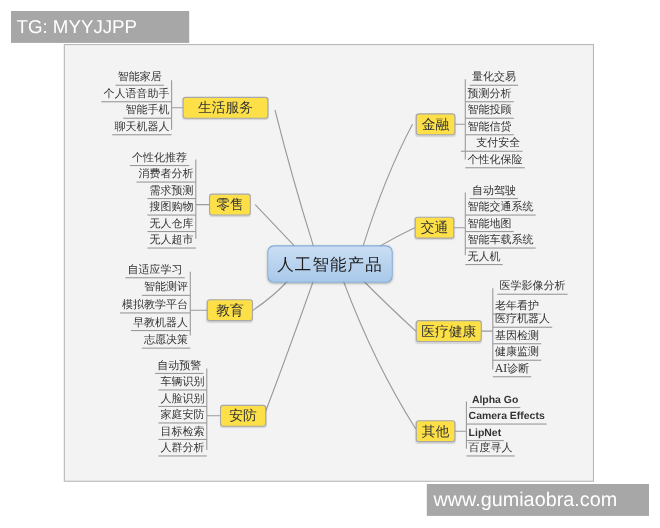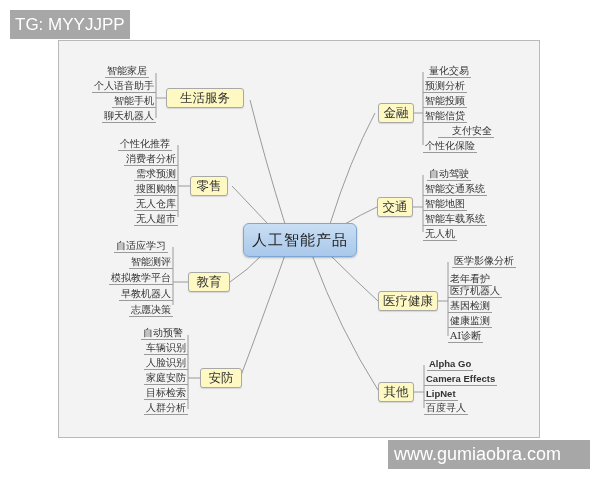--- a/index.html
+++ b/index.html
@@ -21,7 +21,7 @@
   .leaf.latin { font-family:"Liberation Sans", sans-serif; font-weight:bold; font-size:9.5px; }
   .leaf.left { text-align:right; }
   .tag { position:absolute; background:#a7a7a7; color:#fff; font-family:"Liberation Sans", sans-serif; }
-  .tag-top { left:10px; top:10px; width:120px; height:29px; font-size:17px; line-height:29px; padding-left:5px; box-sizing:border-box; }
+  .tag-top { left:10px; top:10px; width:162px; height:29px; font-size:17px; line-height:29px; padding-left:5px; box-sizing:border-box; }
   .tag-bottom { left:388px; top:440px; width:202px; height:29px; font-size:18px; line-height:29px; padding-left:6px; box-sizing:border-box; }
 </style>
 </head>

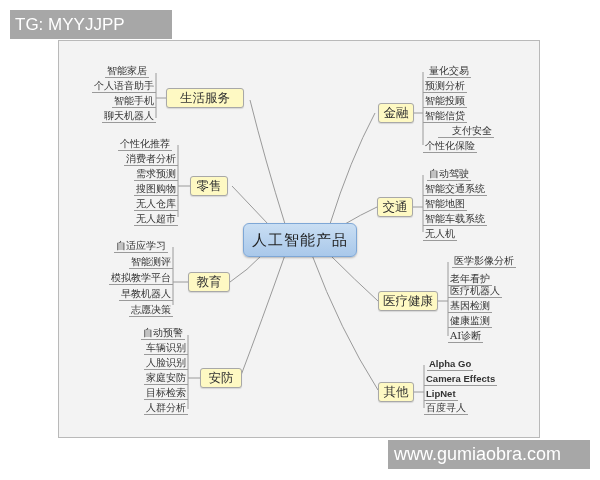--- a/index.html
+++ b/index.html
@@ -12,7 +12,7 @@
             background:linear-gradient(#c9def3,#a9c8ea); border:1px solid #7ea7d6;
             border-radius:6px; box-shadow:0 1px 2px rgba(0,0,0,0.25);
             font-size:15px; color:#1e1e1e; display:flex; align-items:center; justify-content:center; letter-spacing:1px; }
-  .branch { position:absolute; height:20px; background:#fef9c3; border:1px solid #a8a8a8;
+  .branch { position:absolute; height:20px; background:#fde047; border:1px solid #a8a8a8;
             border-radius:3px; box-shadow:0 1px 1px rgba(0,0,0,0.12);
             font-size:12.5px; color:#333; display:flex; align-items:center; justify-content:center;
             padding:0 5px; box-sizing:border-box; white-space:nowrap; }

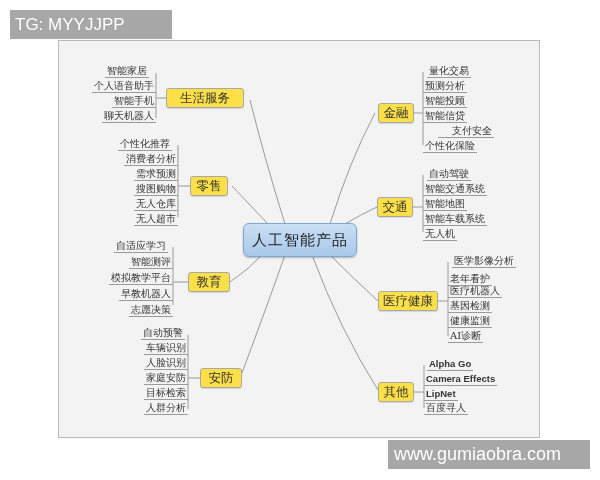--- a/index.html
+++ b/index.html
@@ -97,7 +97,7 @@
 <div class="leaf" style="left:423px;top:79px;">预测分析</div>
 <div class="leaf" style="left:423px;top:94px;">智能投顾</div>
 <div class="leaf" style="left:423px;top:109px;">智能信贷</div>
-<div class="leaf" style="left:438px;top:124px;padding-left:14px;">支付安全</div>
+<div class="leaf" style="left:419px;top:124px;padding-left:14px;">支付安全</div>
 <div class="leaf" style="left:423px;top:139px;">个性化保险</div>
 
 <div class="branch" style="left:377px;top:197px;width:36px;">交通</div>

